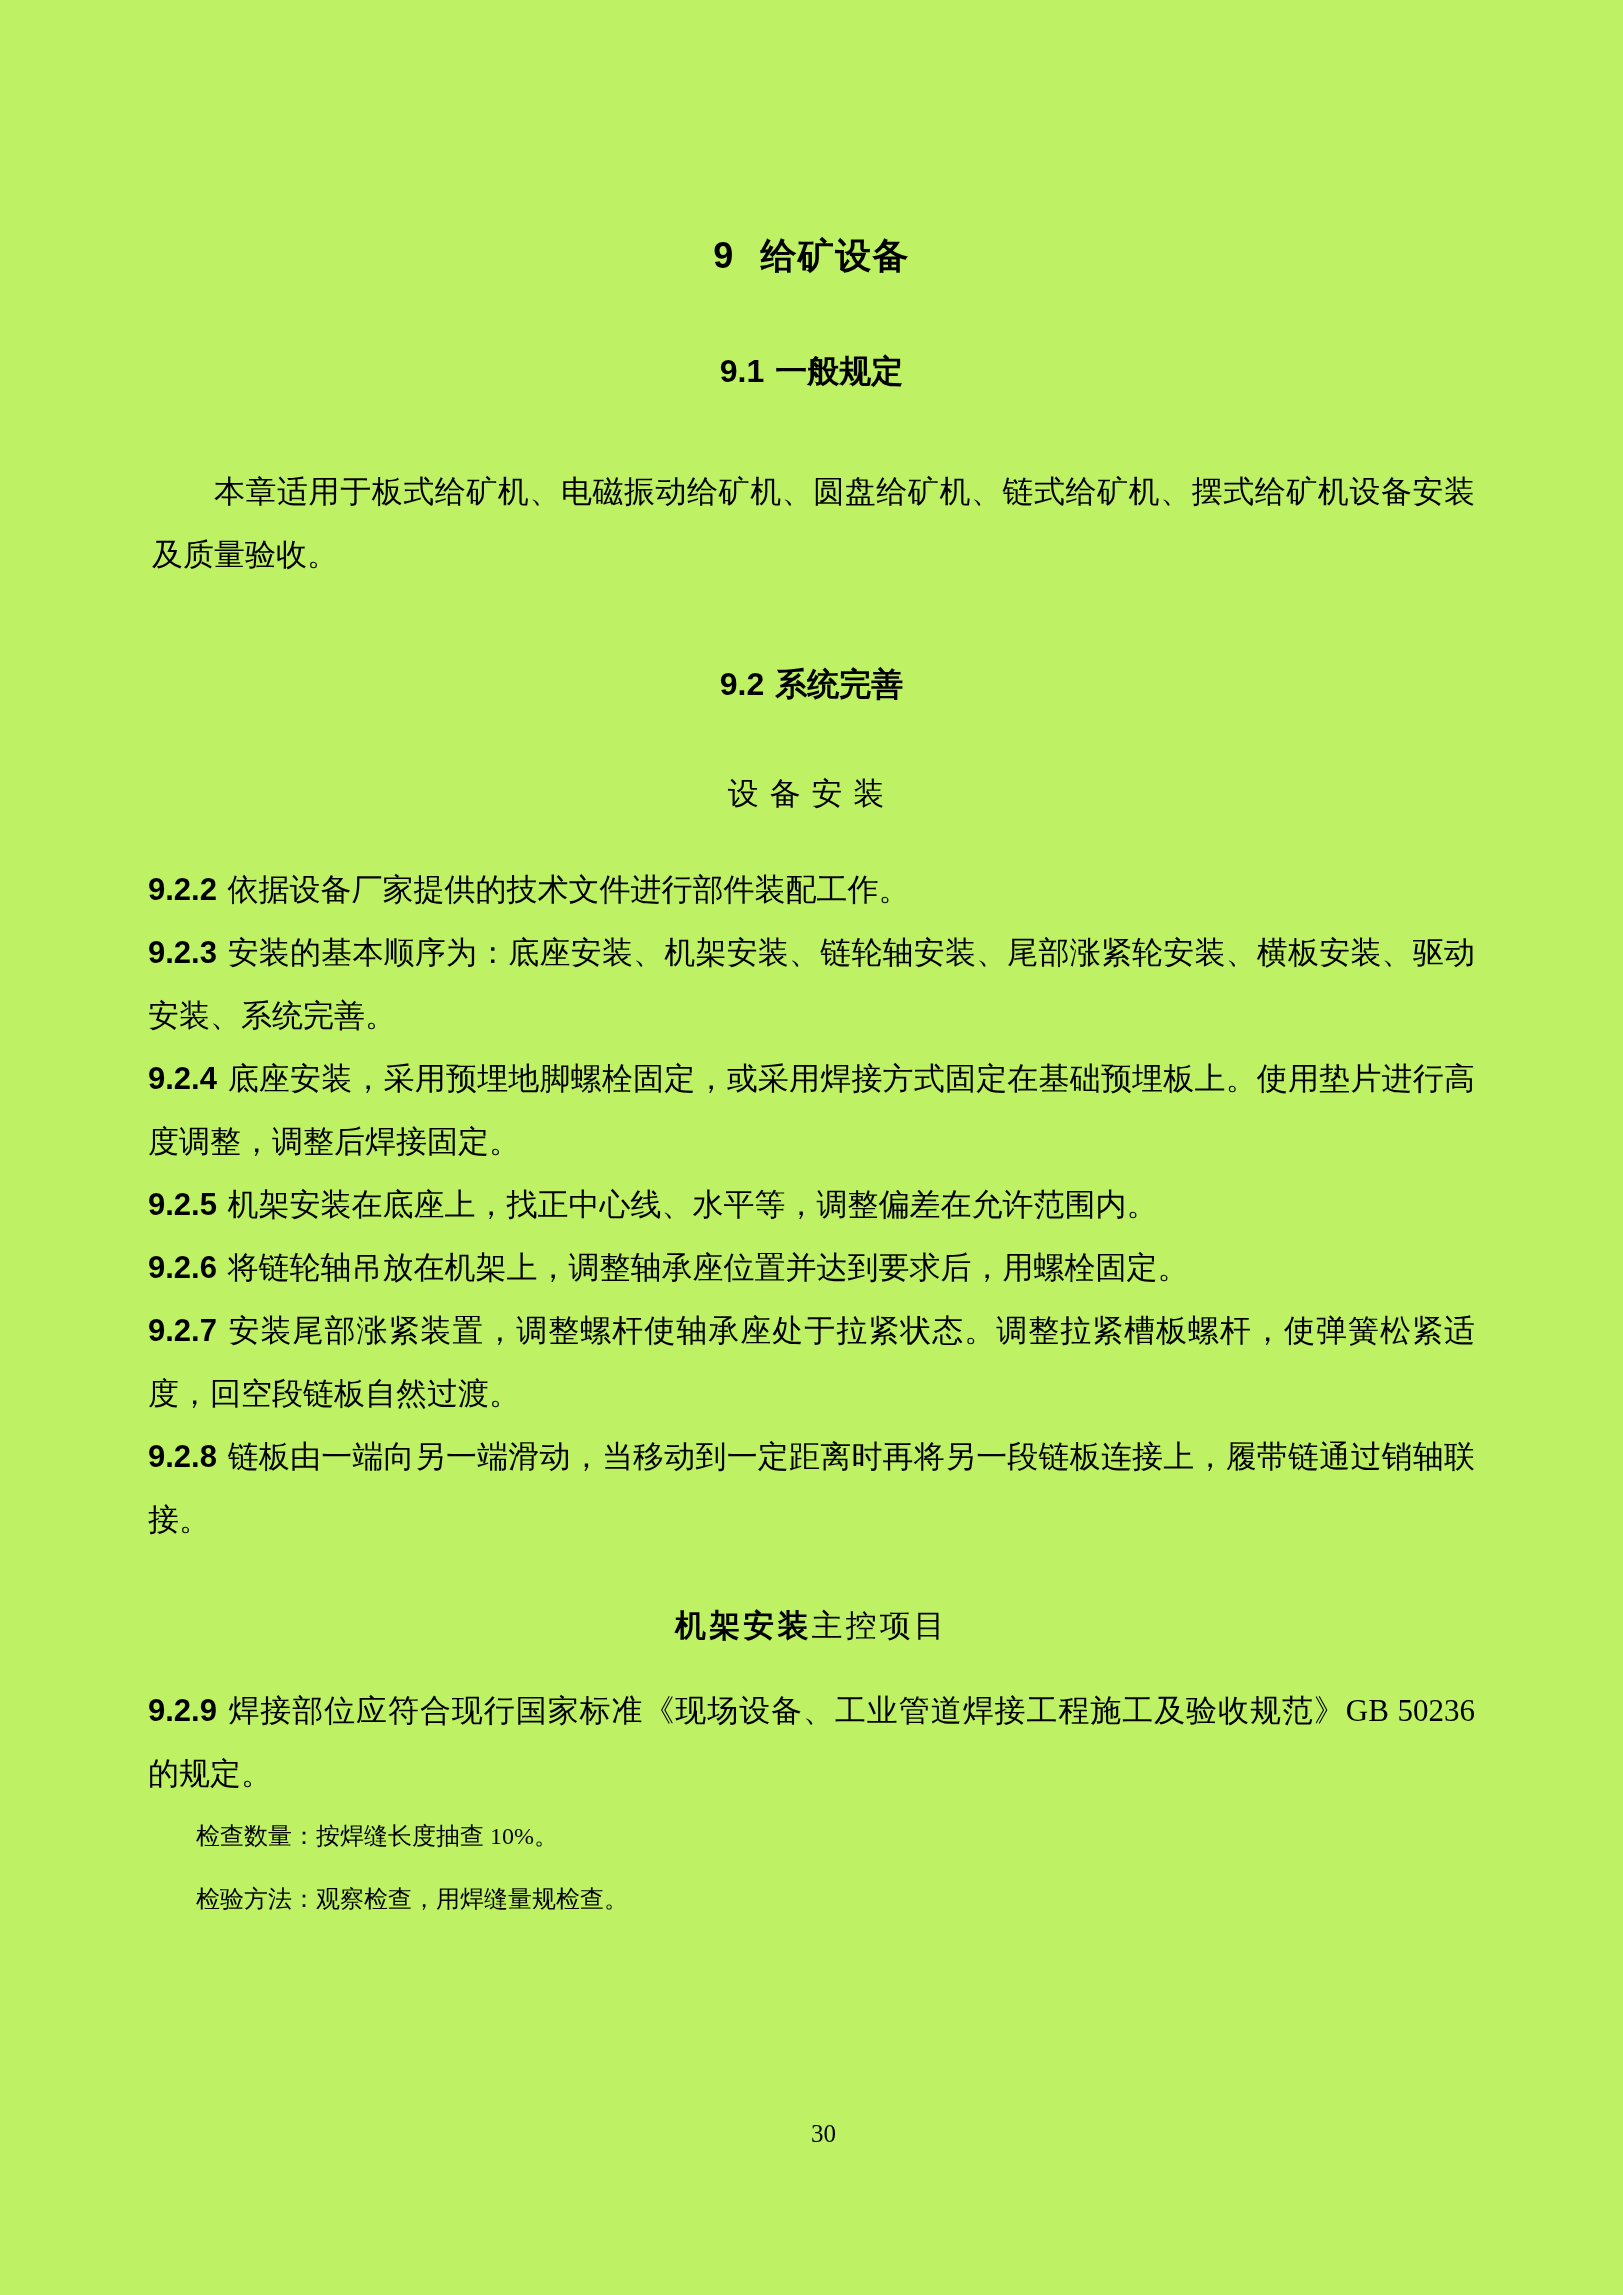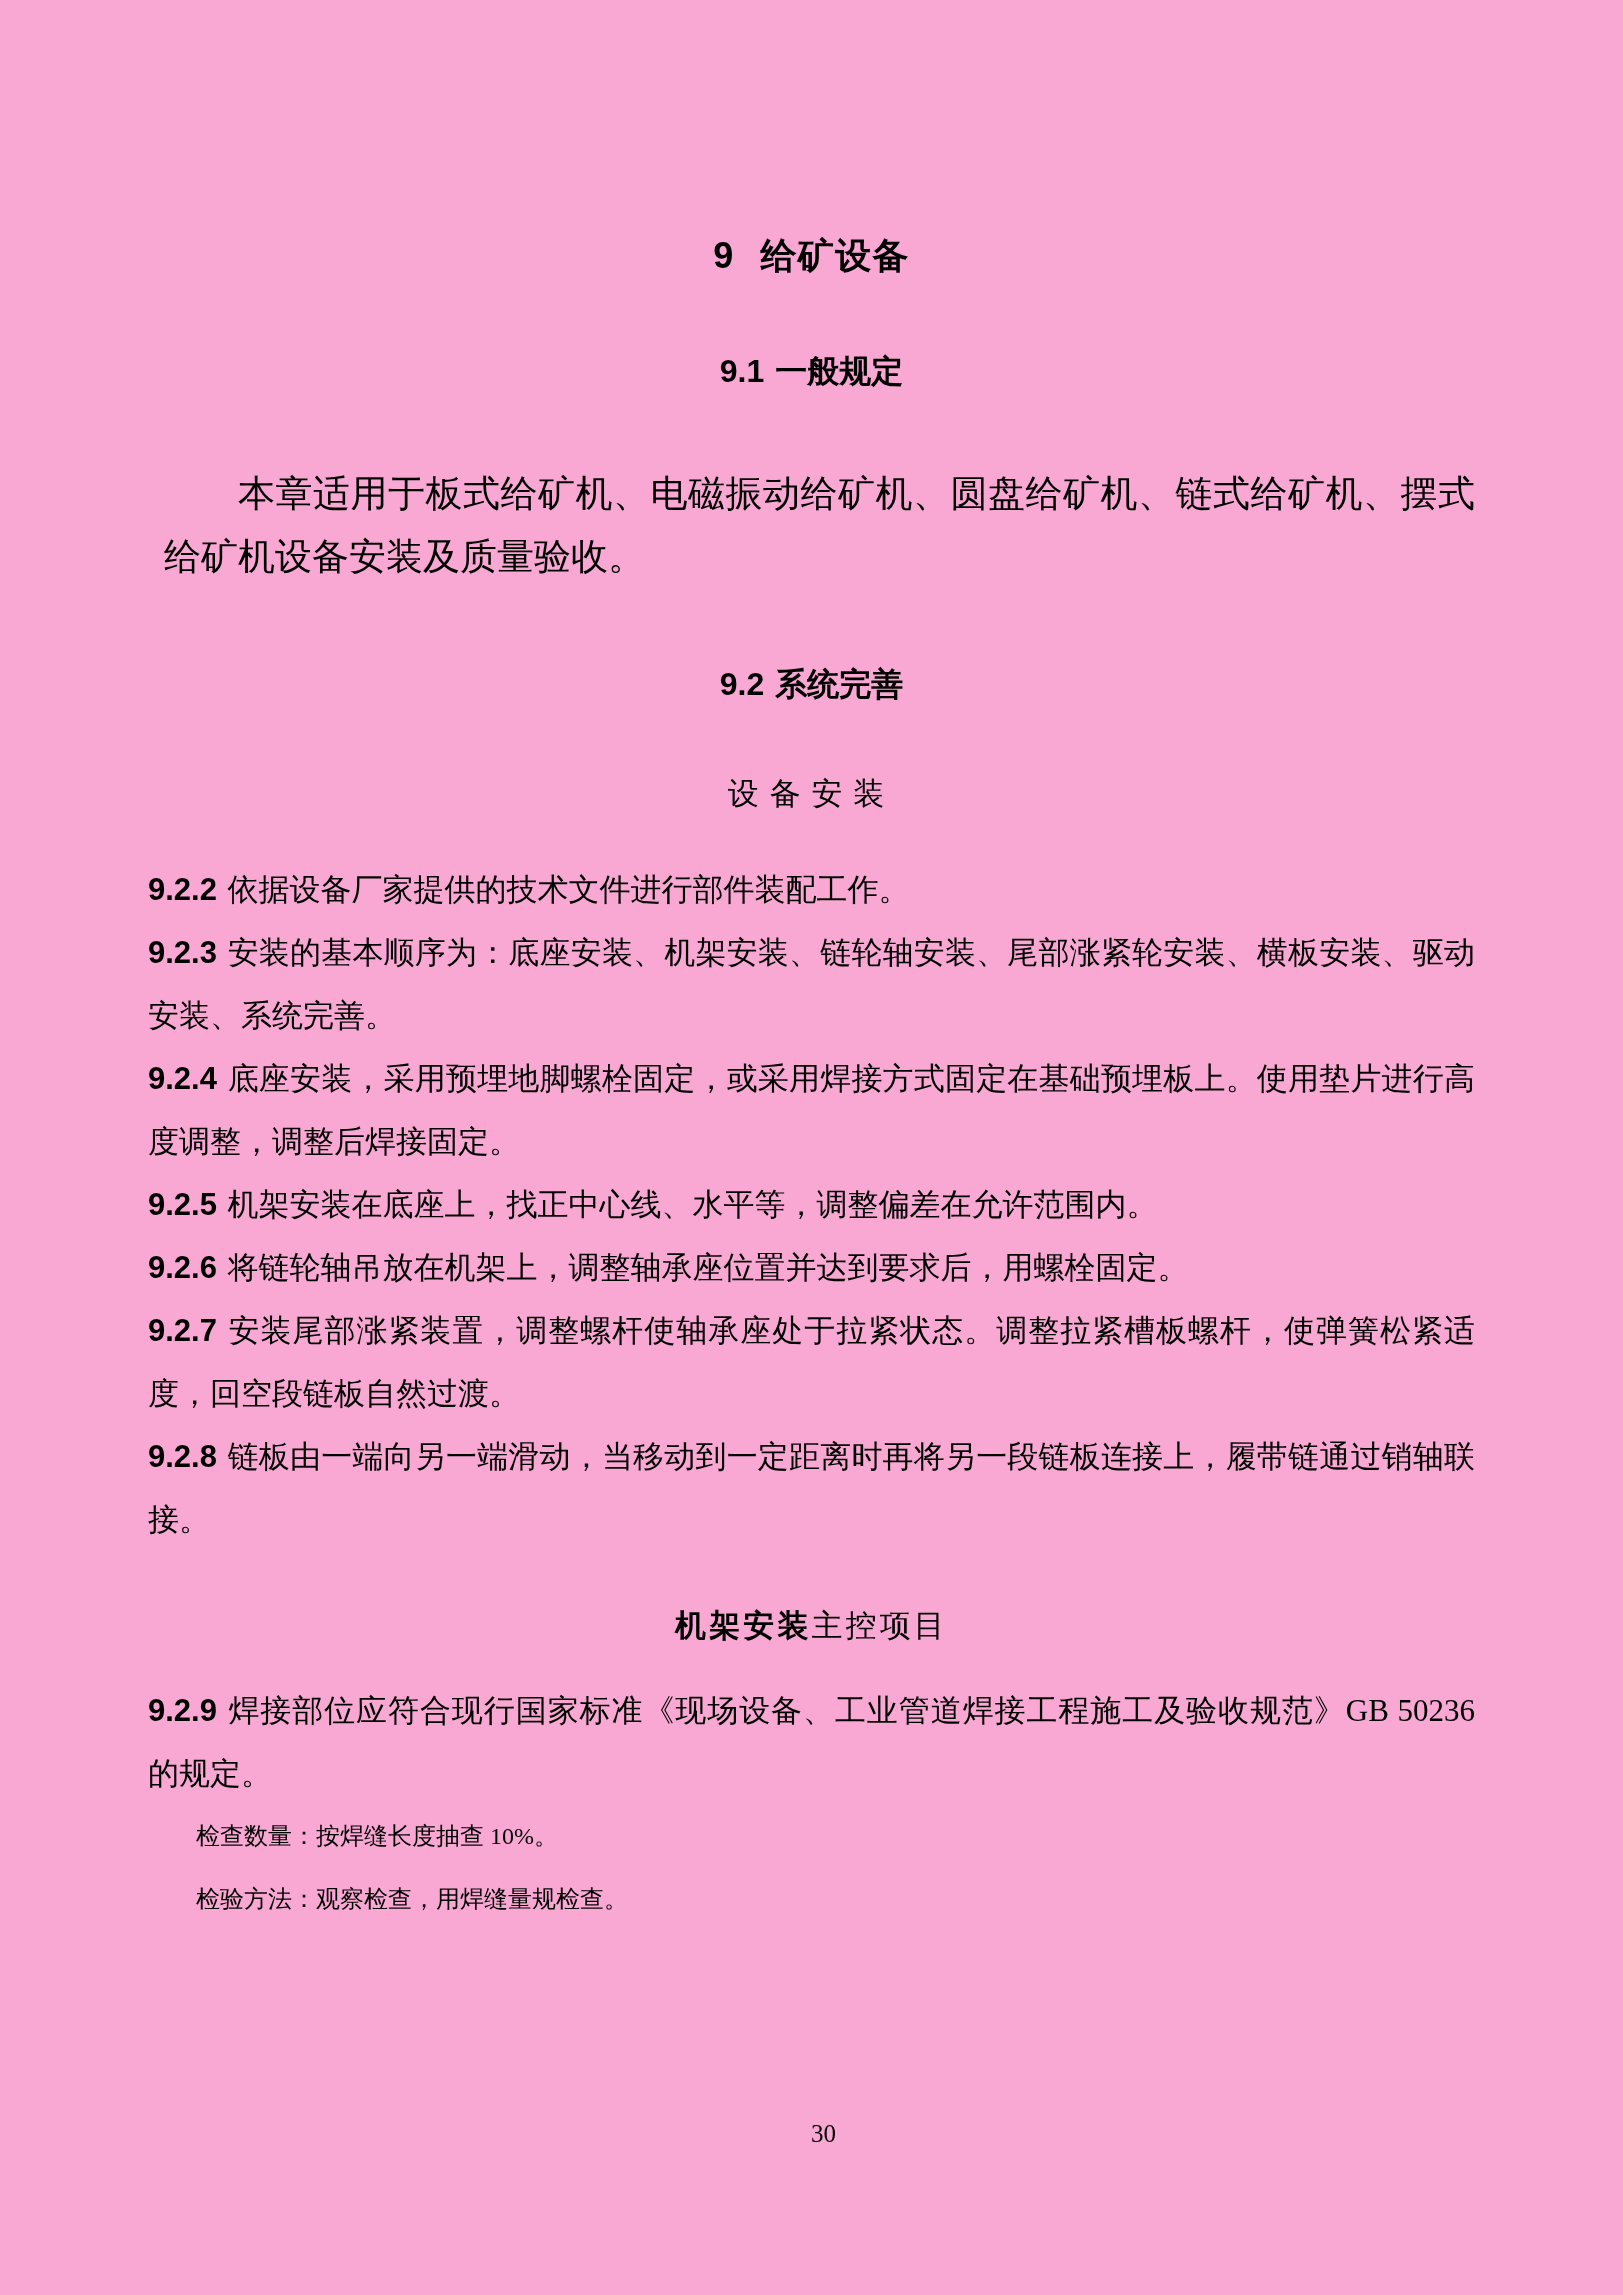--- a/index.html
+++ b/index.html
@@ -11,7 +11,7 @@
     position: relative;
     width: 1623px;
     height: 2295px;
-    background: #f9a8d4;
+    background: #bef264;
     color: #000000;
     font-family: "Liberation Serif", "DejaVu Serif", serif;
     overflow: hidden;

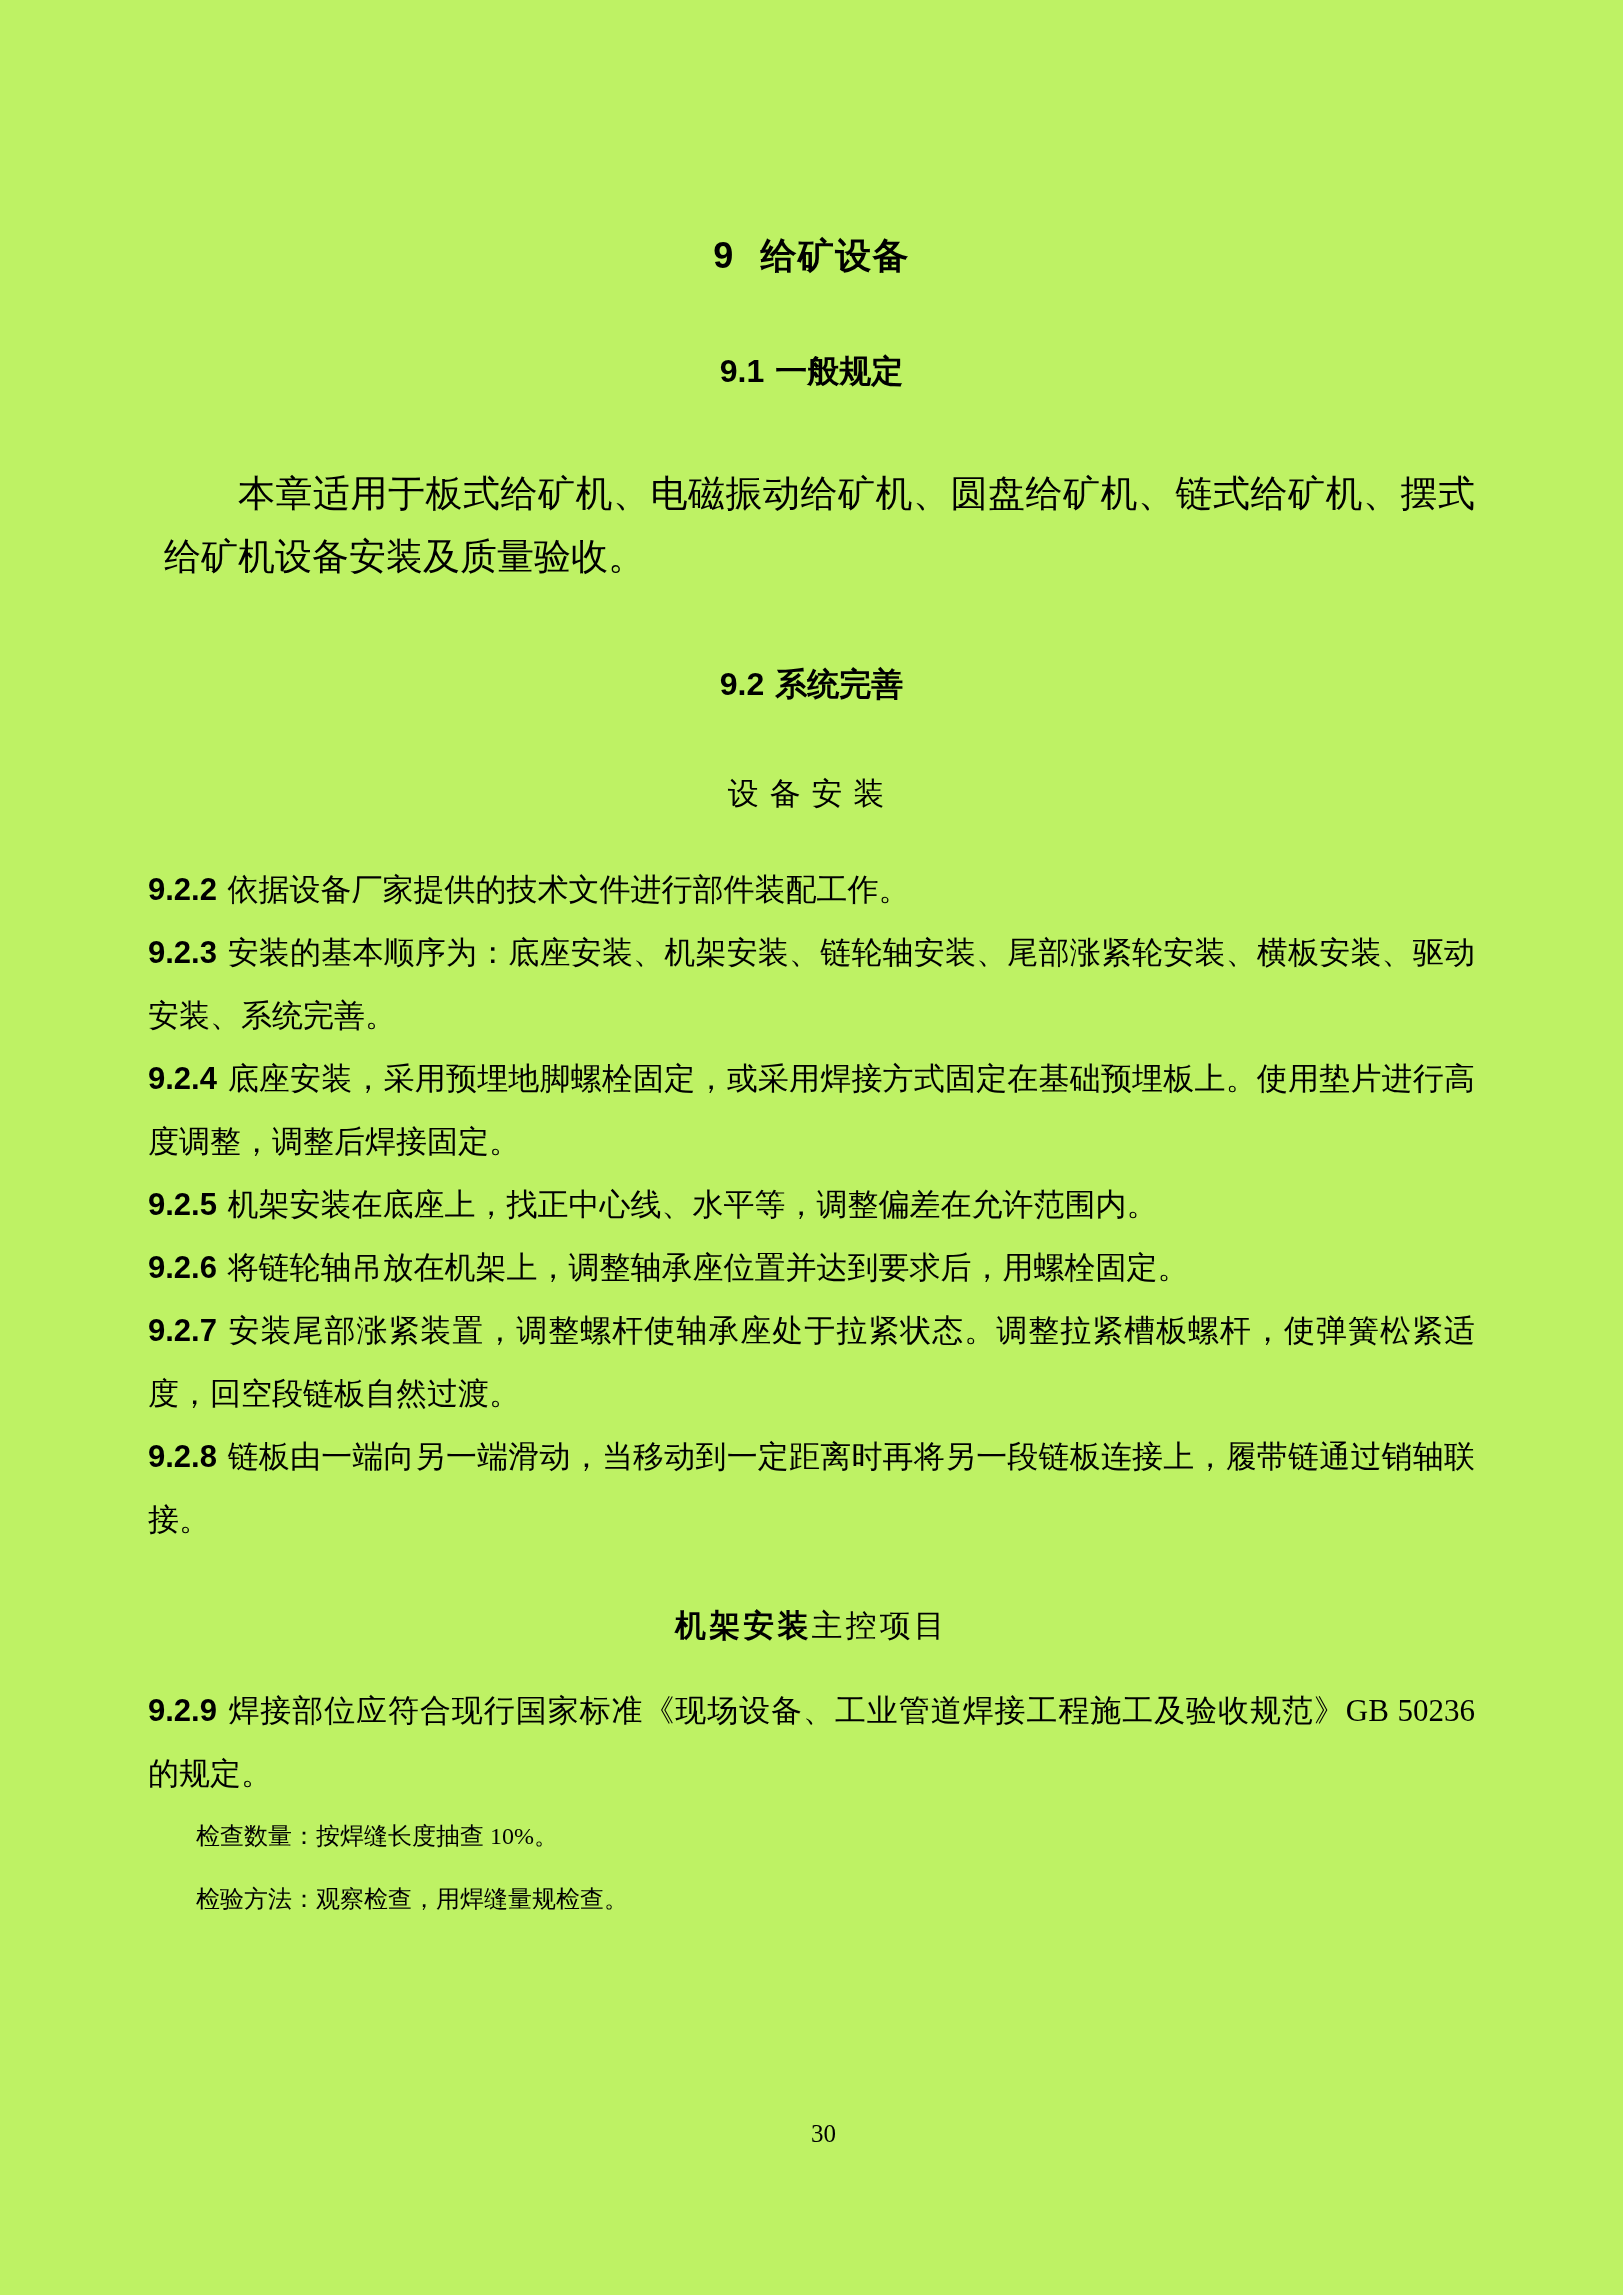--- a/index.html
+++ b/index.html
@@ -38,12 +38,13 @@
   }
   .section-heading .num-part { margin-right: 11px; }
   .intro-para {
-    margin: 73px 0 0 16px;
-    font-size: 37px;
+    margin: 73px 0 0 4px;
+    font-size: 31px;
     line-height: 63px;
     text-align: justify;
     text-justify: inter-ideograph;
     text-indent: 2em;
+    font-family: Liberation Mono, monospace;
   }
   .sub-heading {
     margin: 60px 0 0 0;

